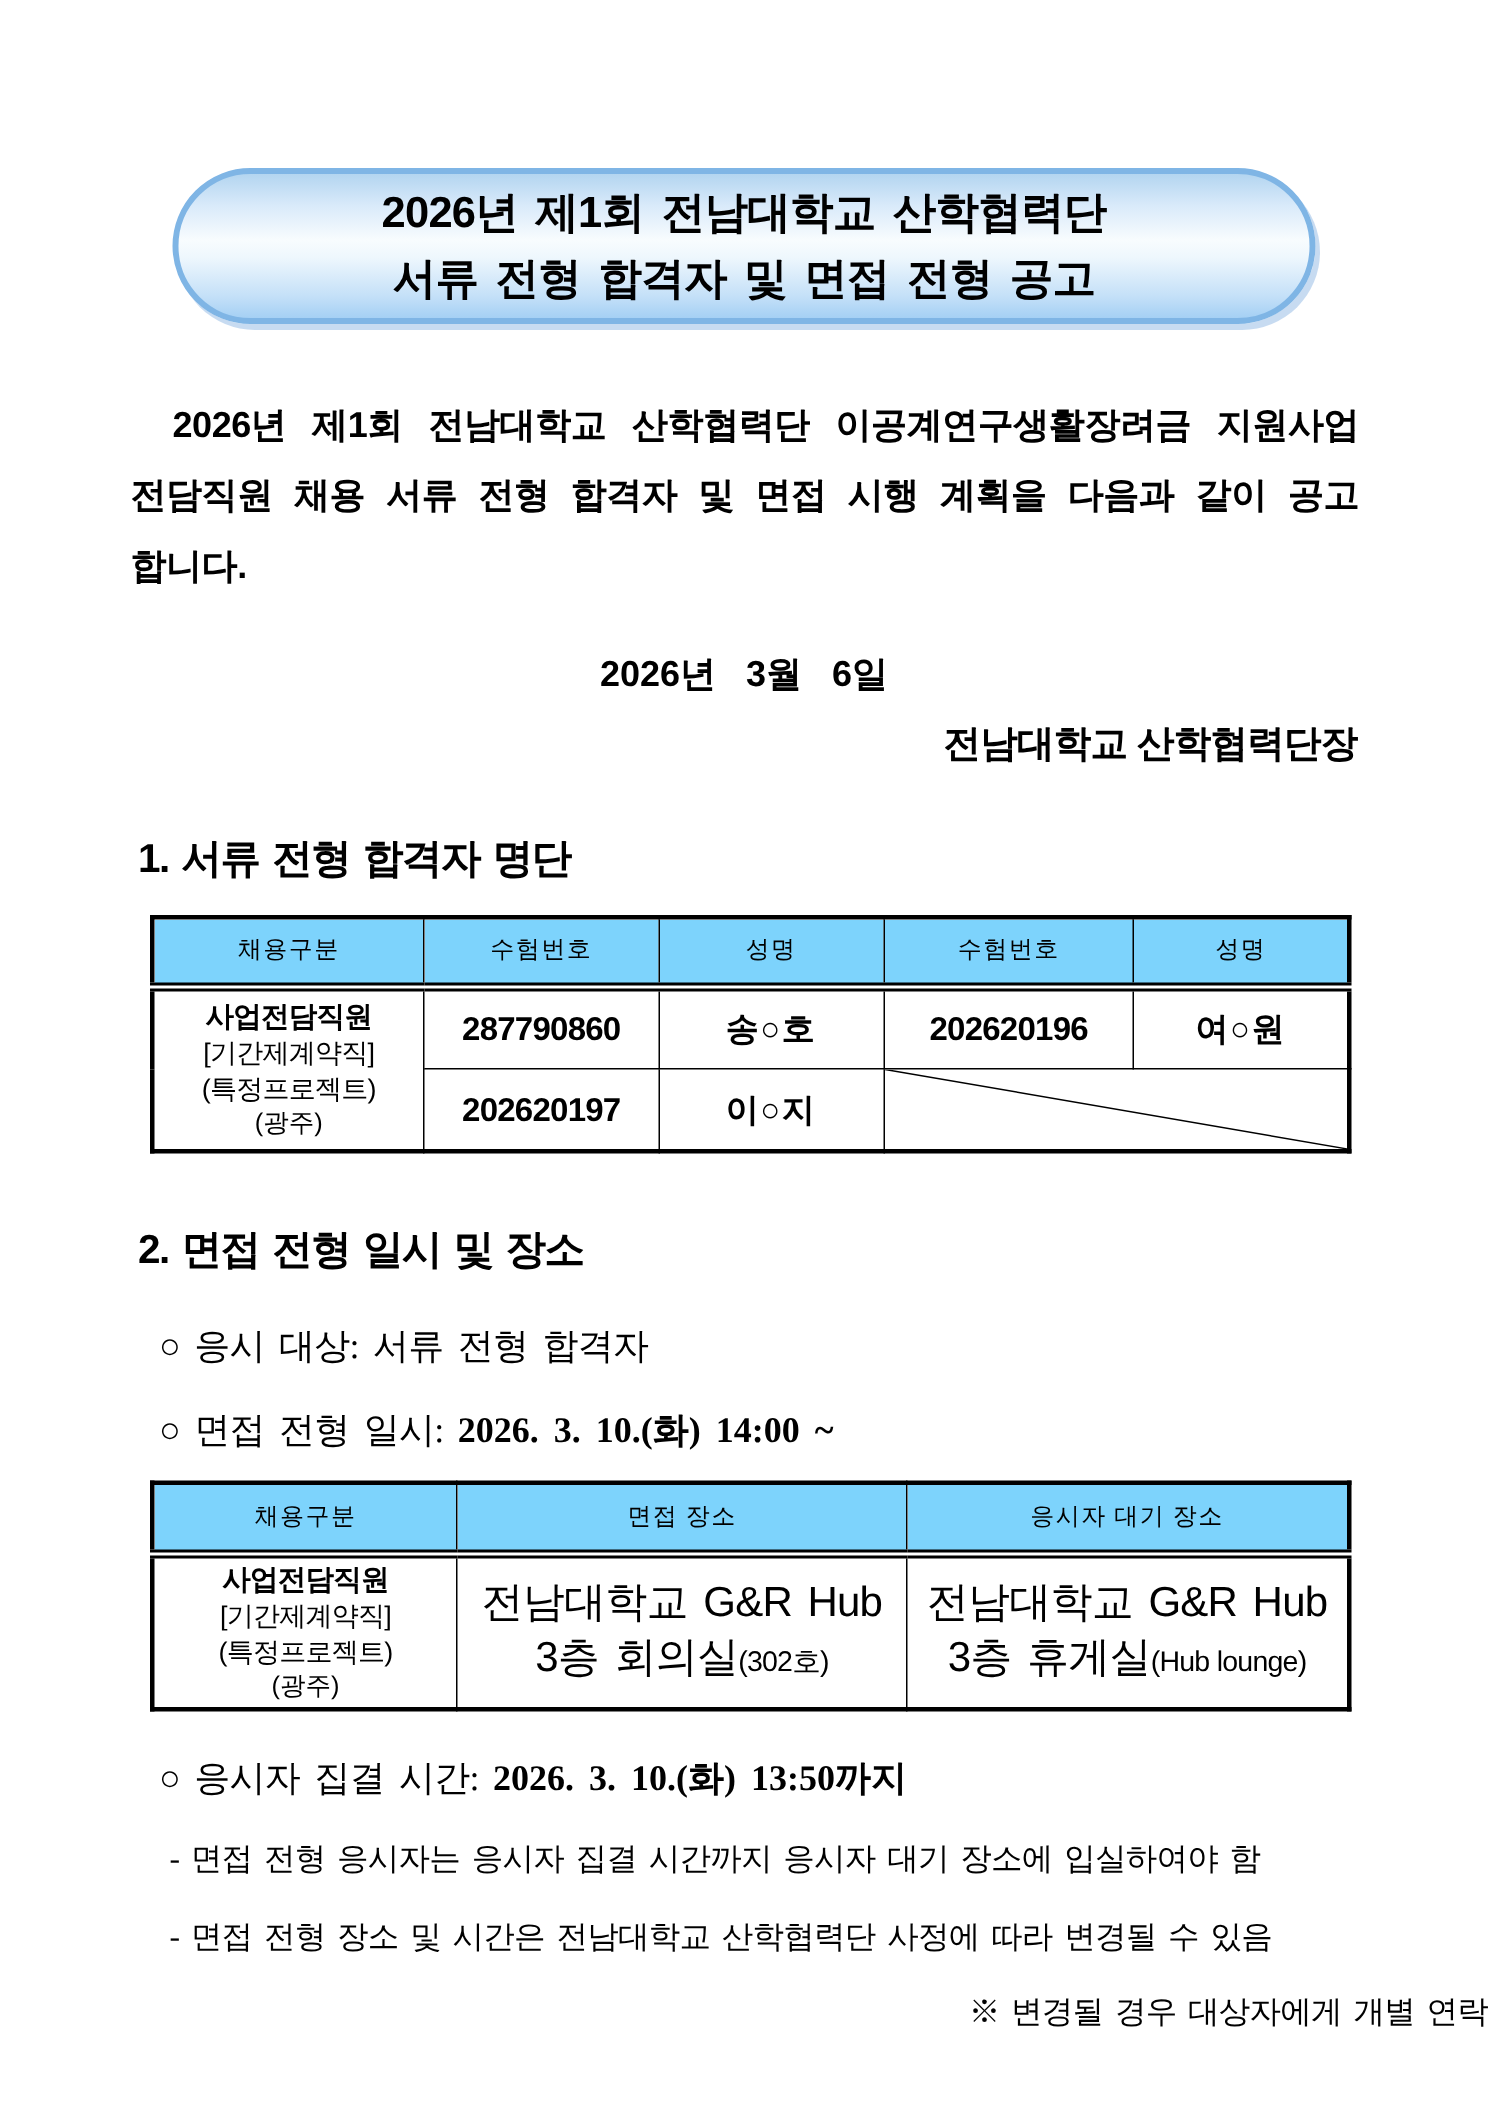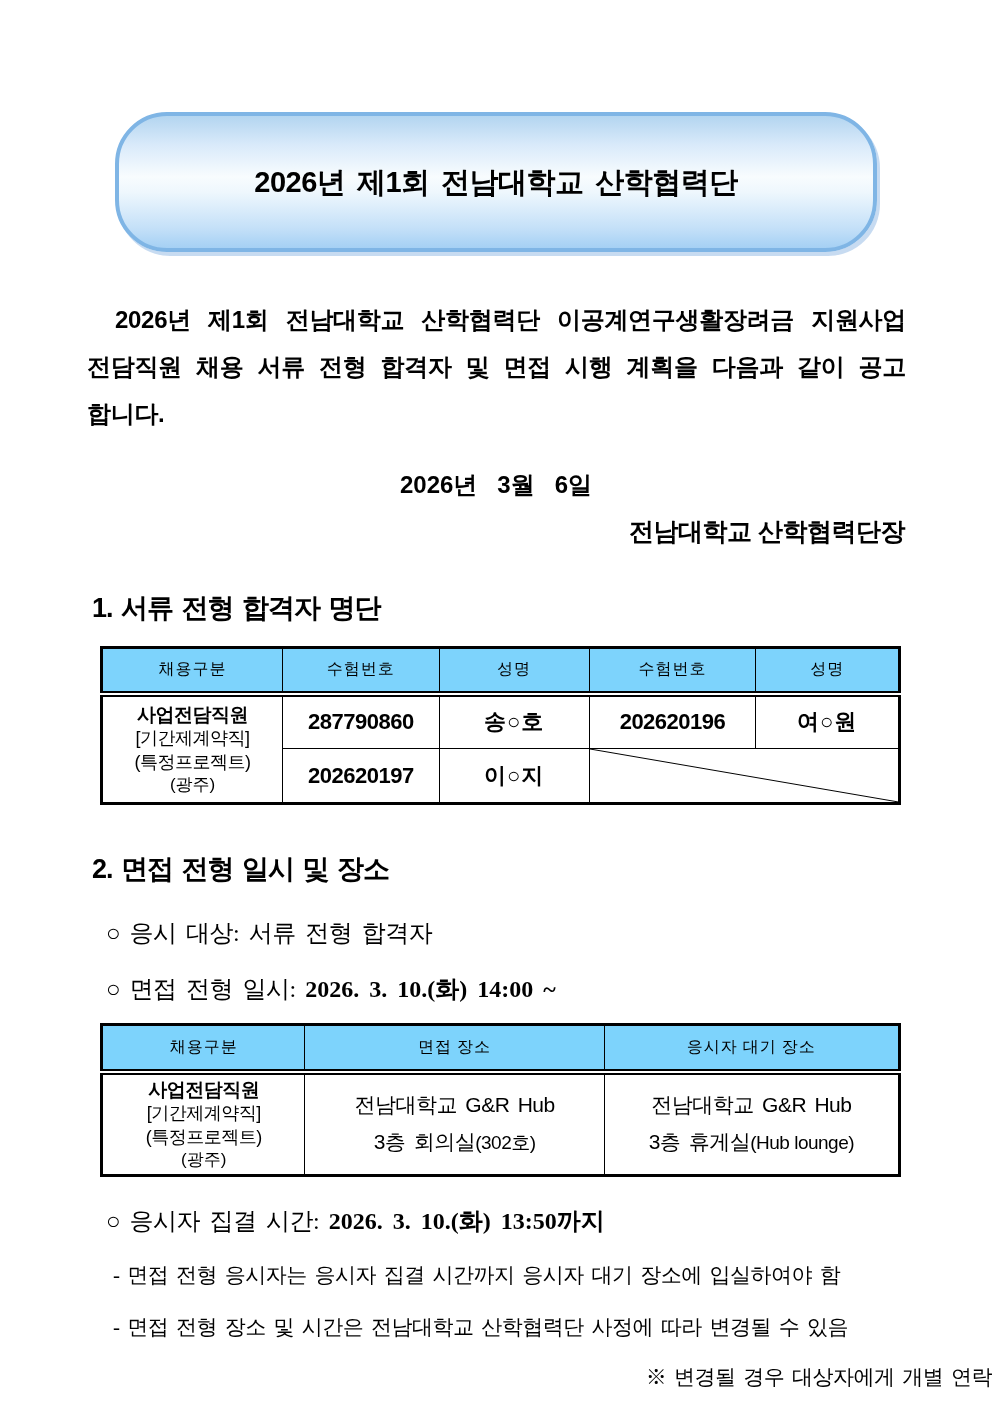--- a/index.html
+++ b/index.html
@@ -14,7 +14,7 @@
 
   
   .title-box {
-    width: 762px; height: 140px;
+    width: 762px; height: 104px;
     margin: 112px auto 0 auto;
     border: 4px solid #7fb5e5;
     border-radius: 52px;

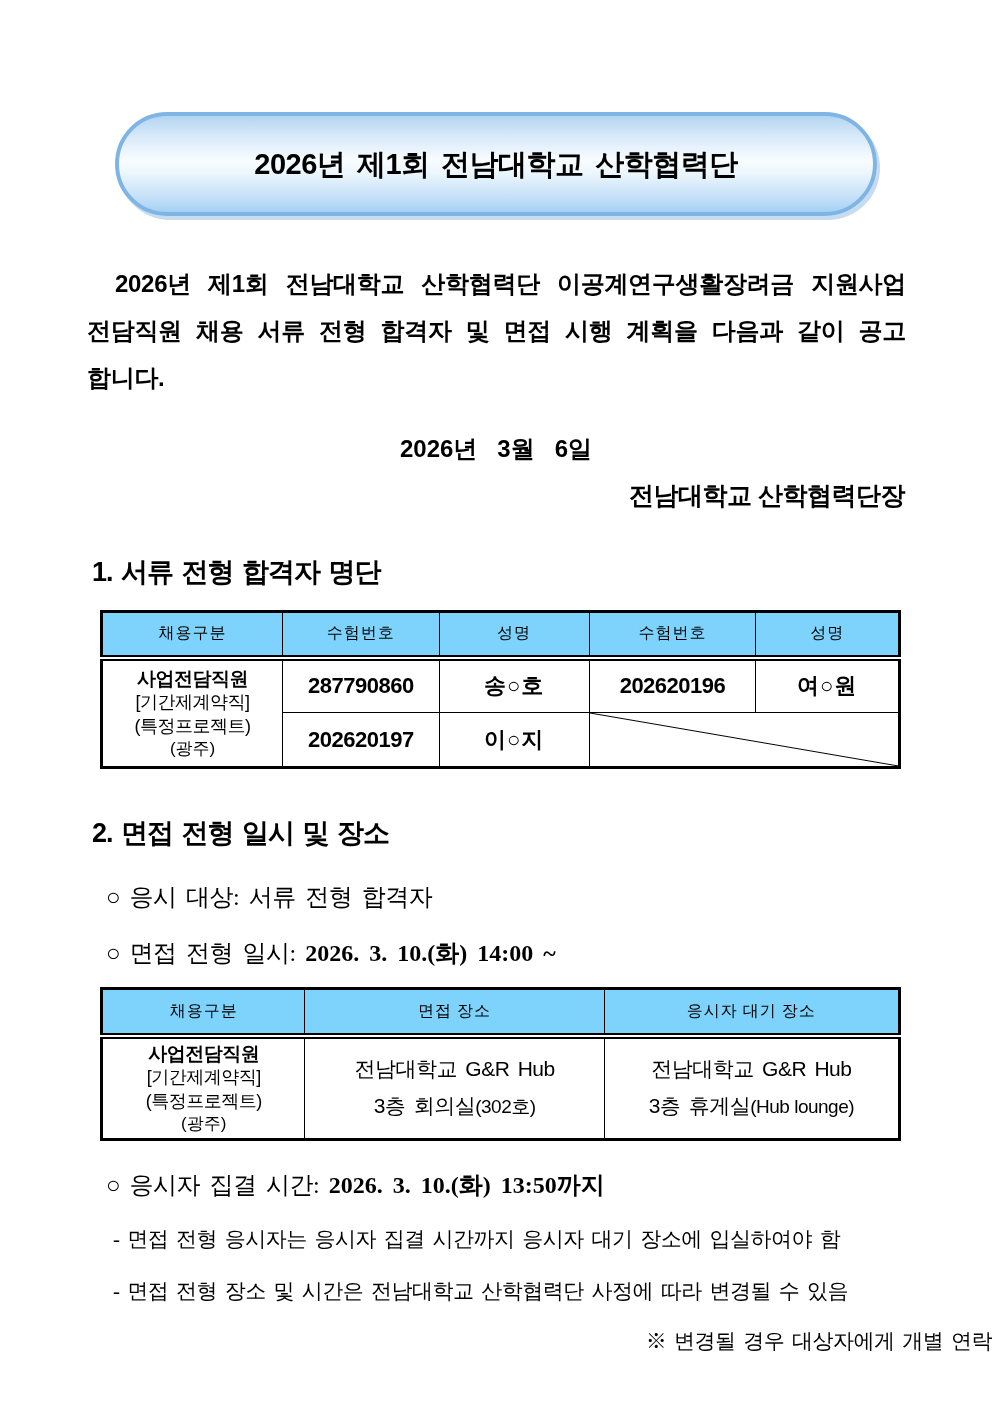--- a/index.html
+++ b/index.html
@@ -135,6 +135,7 @@
 
   <div class="title-box">
     <div class="t-line">2026년 제1회 전남대학교 산학협력단</div>
+    <div class="t-line">서류 전형 합격자 및 면접 전형 공고</div>
   </div>
 
   <p class="intro">2026년 제1회 전남대학교 산학협력단 이공계연구생활장려금 지원사업 전담직원 채용 서류 전형 합격자 및 면접 시행 계획을 다음과 같이 공고 합니다.</p>

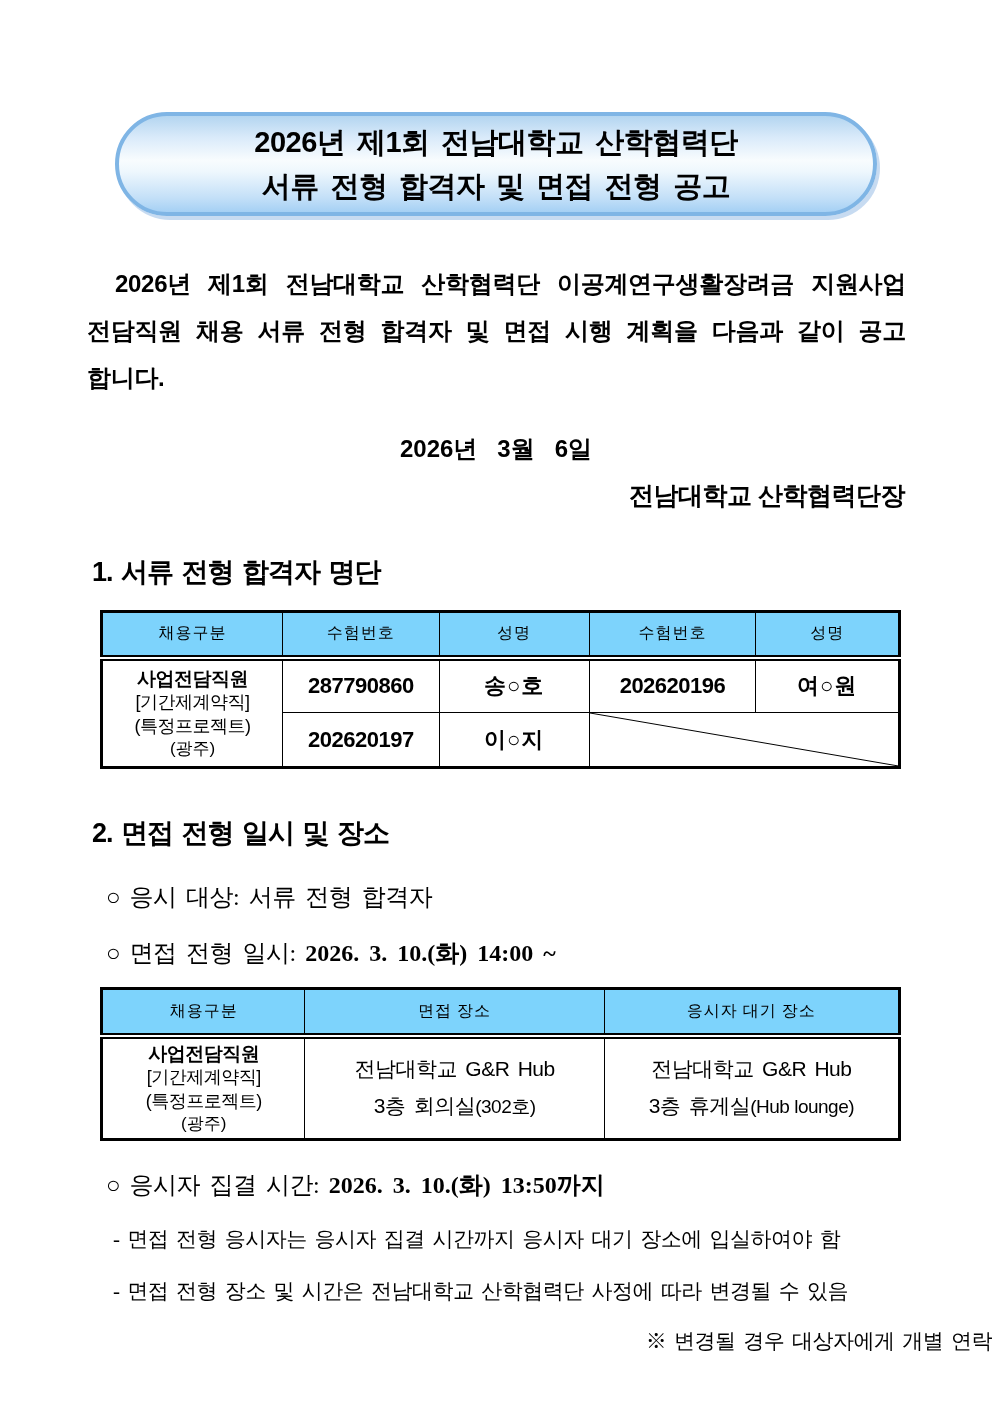--- a/index.html
+++ b/index.html
@@ -100,7 +100,7 @@
   .slash-cell svg { position: absolute; inset: 0; width: 100%; height: 100%; display: block; }
 
   .place-cell { line-height: 37px; font-weight: 400; }
-  .place-main { font-size: 21px; letter-spacing: -0.5px; word-spacing: 3px; }
+  .place-main { font-size: 28px; letter-spacing: -0.5px; word-spacing: 3px; }
   .place-paren { font-size: 19px; letter-spacing: -0.5px; }
 
   

